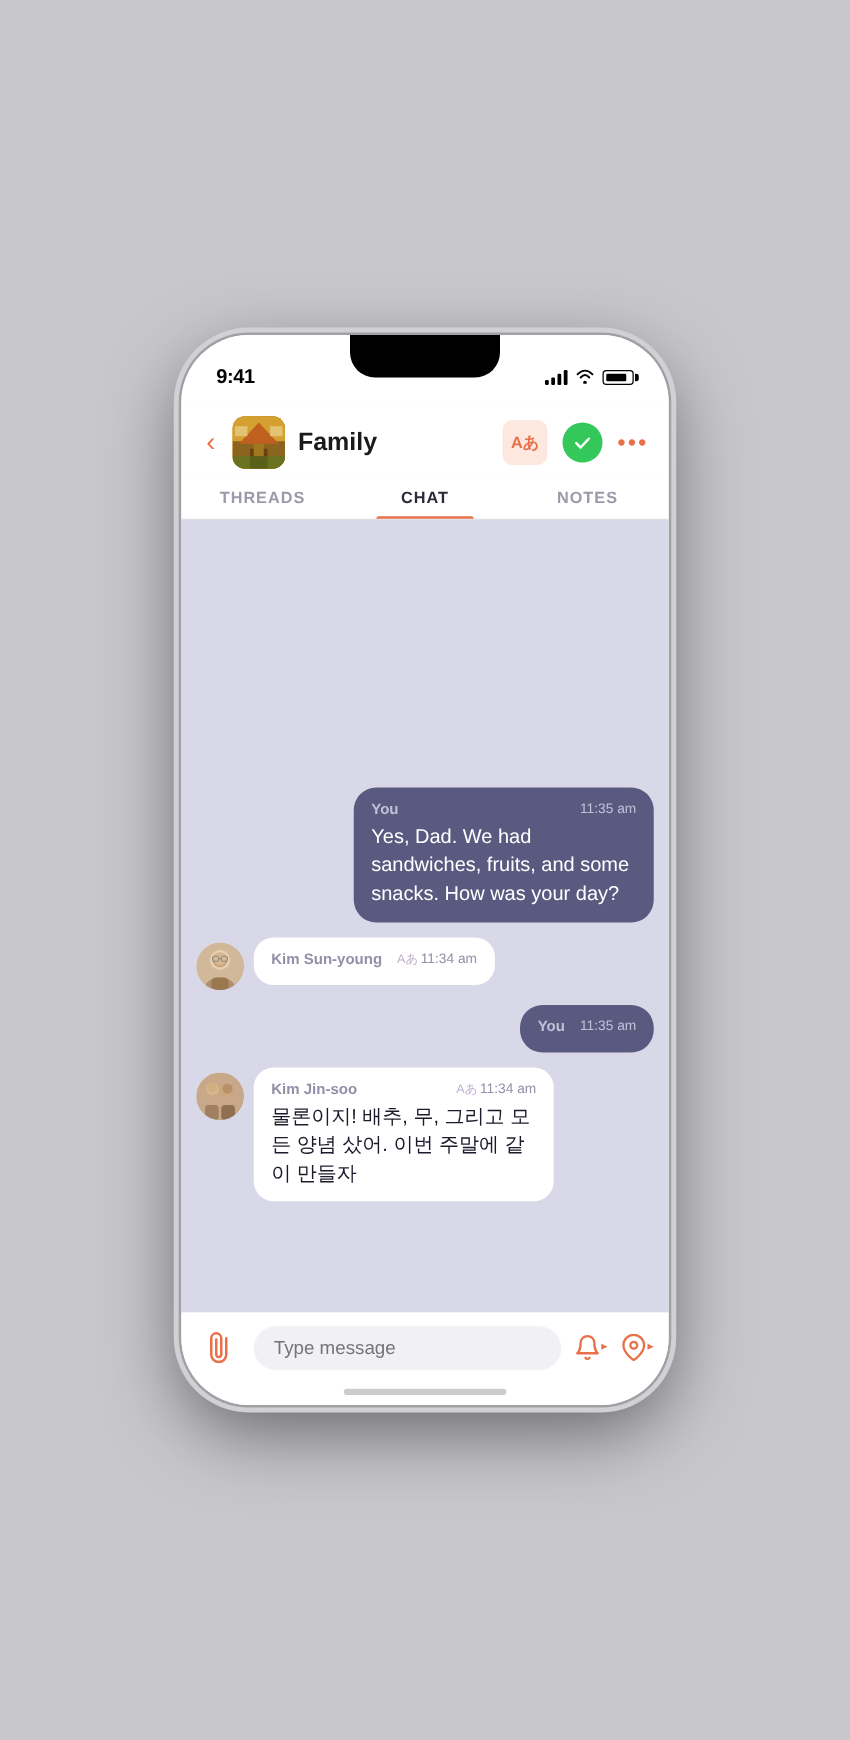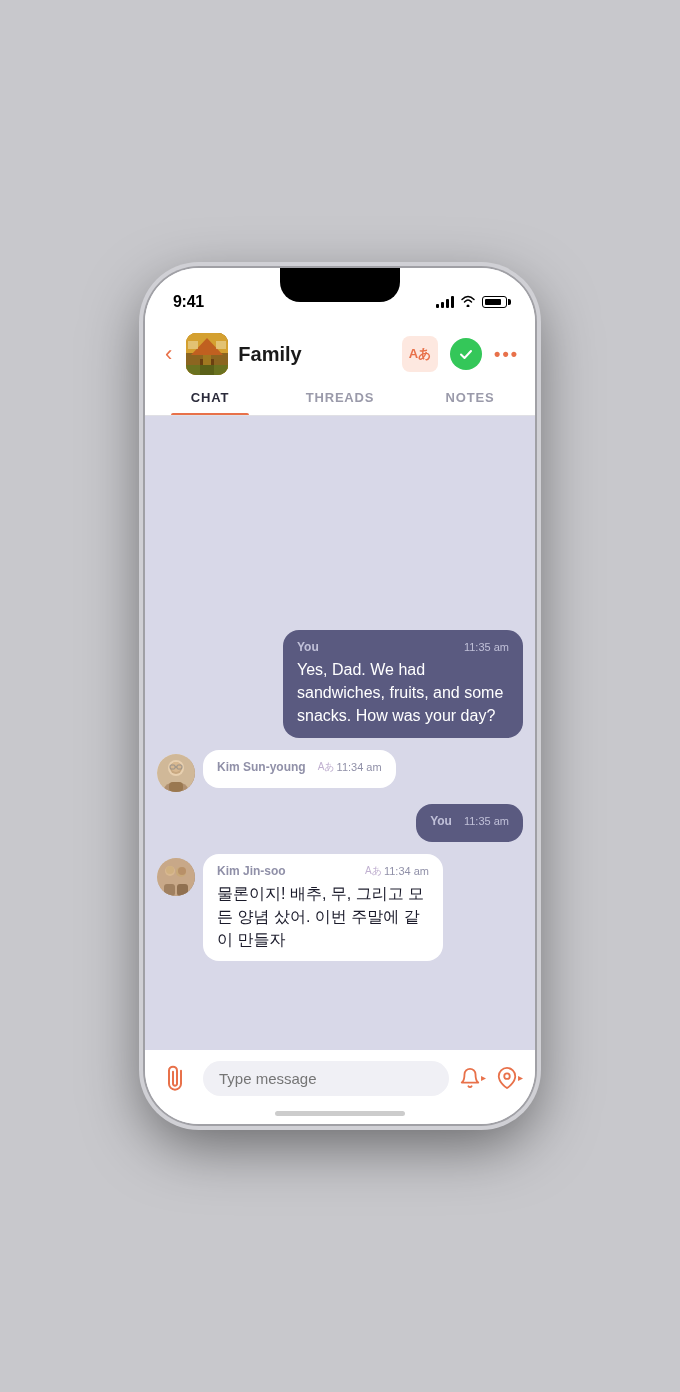--- a/index.html
+++ b/index.html
@@ -446,11 +446,11 @@
   </div>
 
   <div class="tabs">
+    <div class="tab">
+      <span>THREADS</span>
+    </div>
     <div class="tab active">
       <span>CHAT</span>
-    </div>
-    <div class="tab">
-      <span>THREADS</span>
     </div>
     <div class="tab">
       <span>NOTES</span>

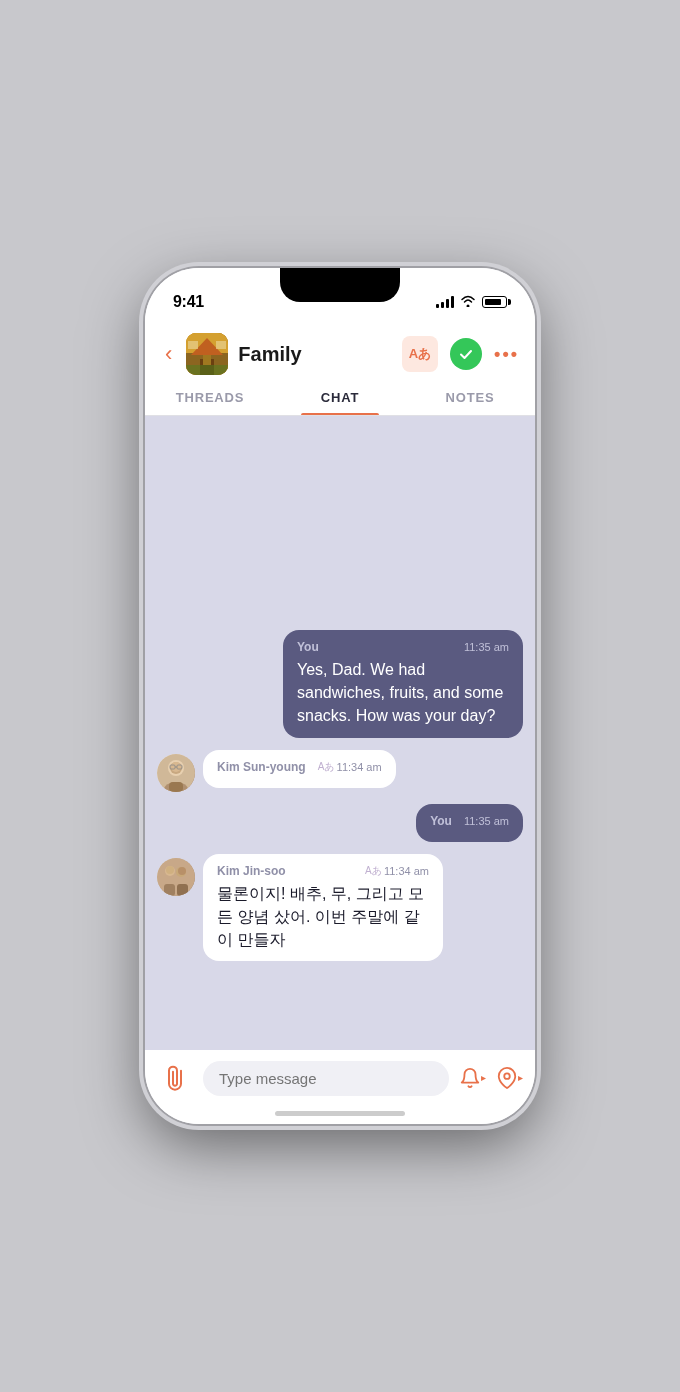--- a/index.html
+++ b/index.html
@@ -299,6 +299,7 @@
     .bubble.own {
       background: #5a5a80;
       color: #ffffff;
+      border-radius: 18px;
     }
     .bubble.other {
       background: #ffffff;

